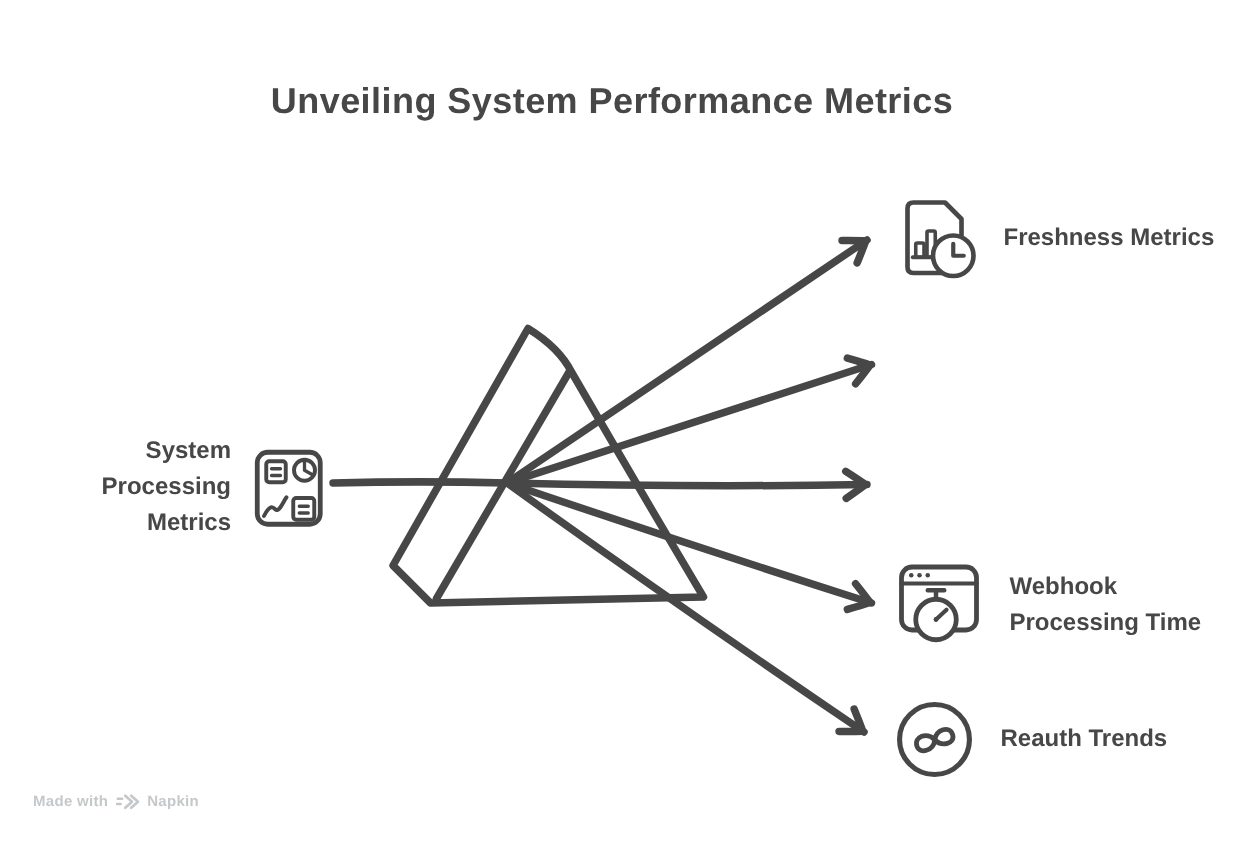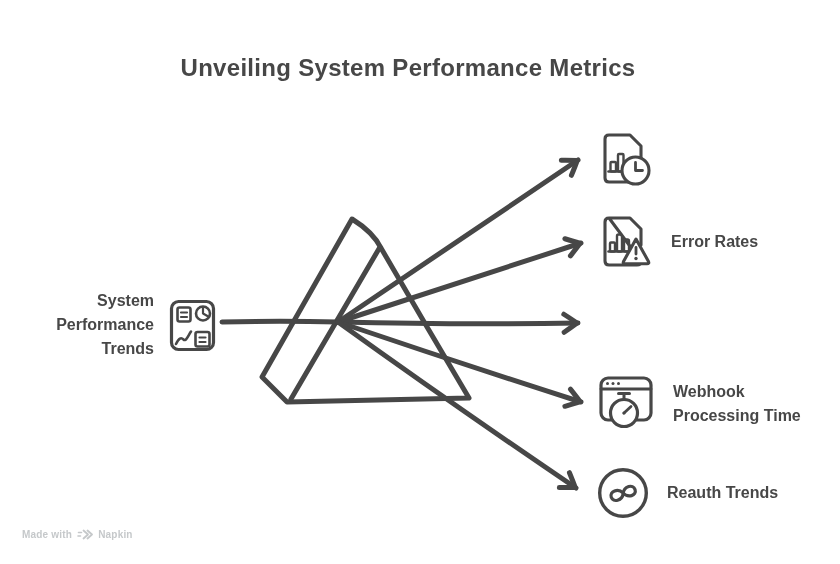--- a/index.html
+++ b/index.html
@@ -80,6 +80,7 @@
       <circle class="fillw" cx="39.5" cy="42.5" r="13.5" stroke-width="3.1"></circle>
       <path d="M39.5,42.5 V34.5 M39.5,42.5 H46.5" stroke-width="2.8"></path>
     </svg>
+    <div class="out-label">Freshness Metrics</div>
   </div>
 
   <div class="out out2">

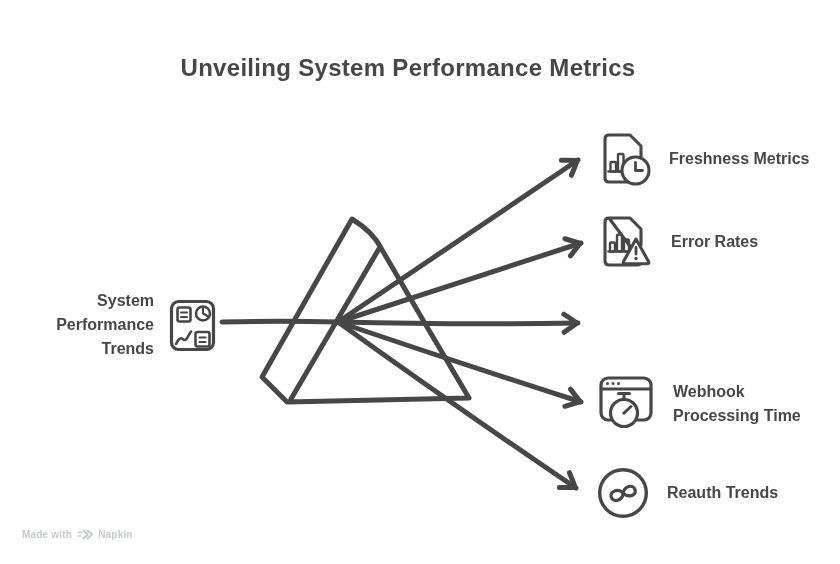--- a/index.html
+++ b/index.html
@@ -83,19 +83,6 @@
     <div class="out-label">Freshness Metrics</div>
   </div>
 
-  <div class="out out2">
-    <svg class="icon" width="58" height="62" viewBox="0 0 58 62">
-      <path d="M13,7 H34 L45,18 V34 M45,50 Q45,54 41,54 H13 Q9,54 9,50 V11 Q9,7 13,7 Z" stroke-width="3.1"></path>
-      <path d="M12.5,40.5 H32" stroke-width="2.6"></path>
-      <rect x="14" y="31.5" width="5" height="9" rx="1" stroke-width="2.4"></rect>
-      <rect x="21" y="23.5" width="5" height="17" rx="1.5" stroke-width="2.4"></rect>
-      <rect x="28" y="28.5" width="5" height="12" rx="1.5" stroke-width="2.4"></rect>
-      <path class="fillw" d="M40,28 L52.5,50.5 Q53.5,52.8 51,52.8 H29 Q26.5,52.8 27.5,50.5 Z" stroke-width="3.1"></path>
-      <path d="M40,36.5 V43" stroke-width="2.8"></path>
-      <circle class="dot" cx="40" cy="47.5" r="1.7"></circle>
-    </svg>
-    <div class="out-label">Error Rates</div>
-  </div>
 
 
   <div class="out out4">

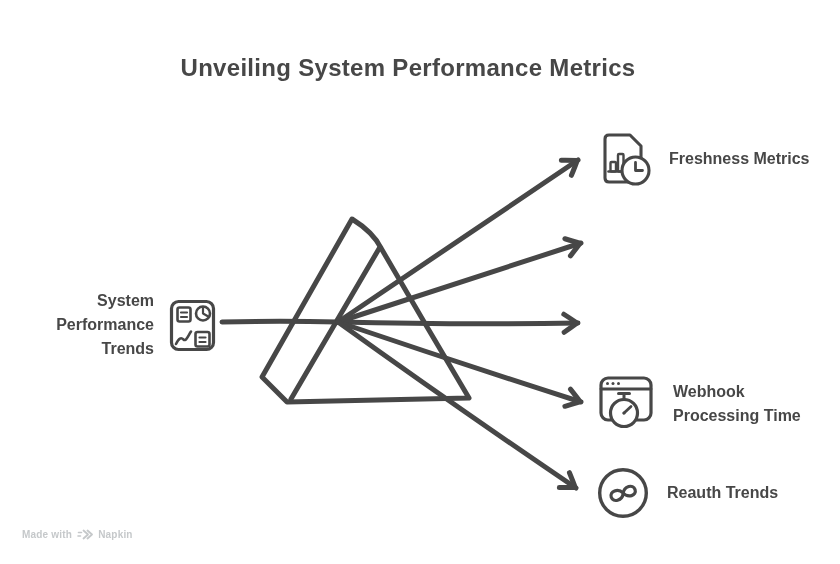--- a/index.html
+++ b/index.html
@@ -58,7 +58,7 @@
   </svg>
 
   <div class="source">
-    <div class="source-label">System Performance Trends</div>
+    <div class="source-label">System Processing Metrics</div>
     <svg class="icon" width="47" height="53" viewBox="0 0 47 53">
       <rect x="2.5" y="2.5" width="42" height="48" rx="7" stroke-width="3.2"></rect>
       <rect x="8.5" y="8.5" width="13" height="14" rx="2" stroke-width="2.6"></rect>

